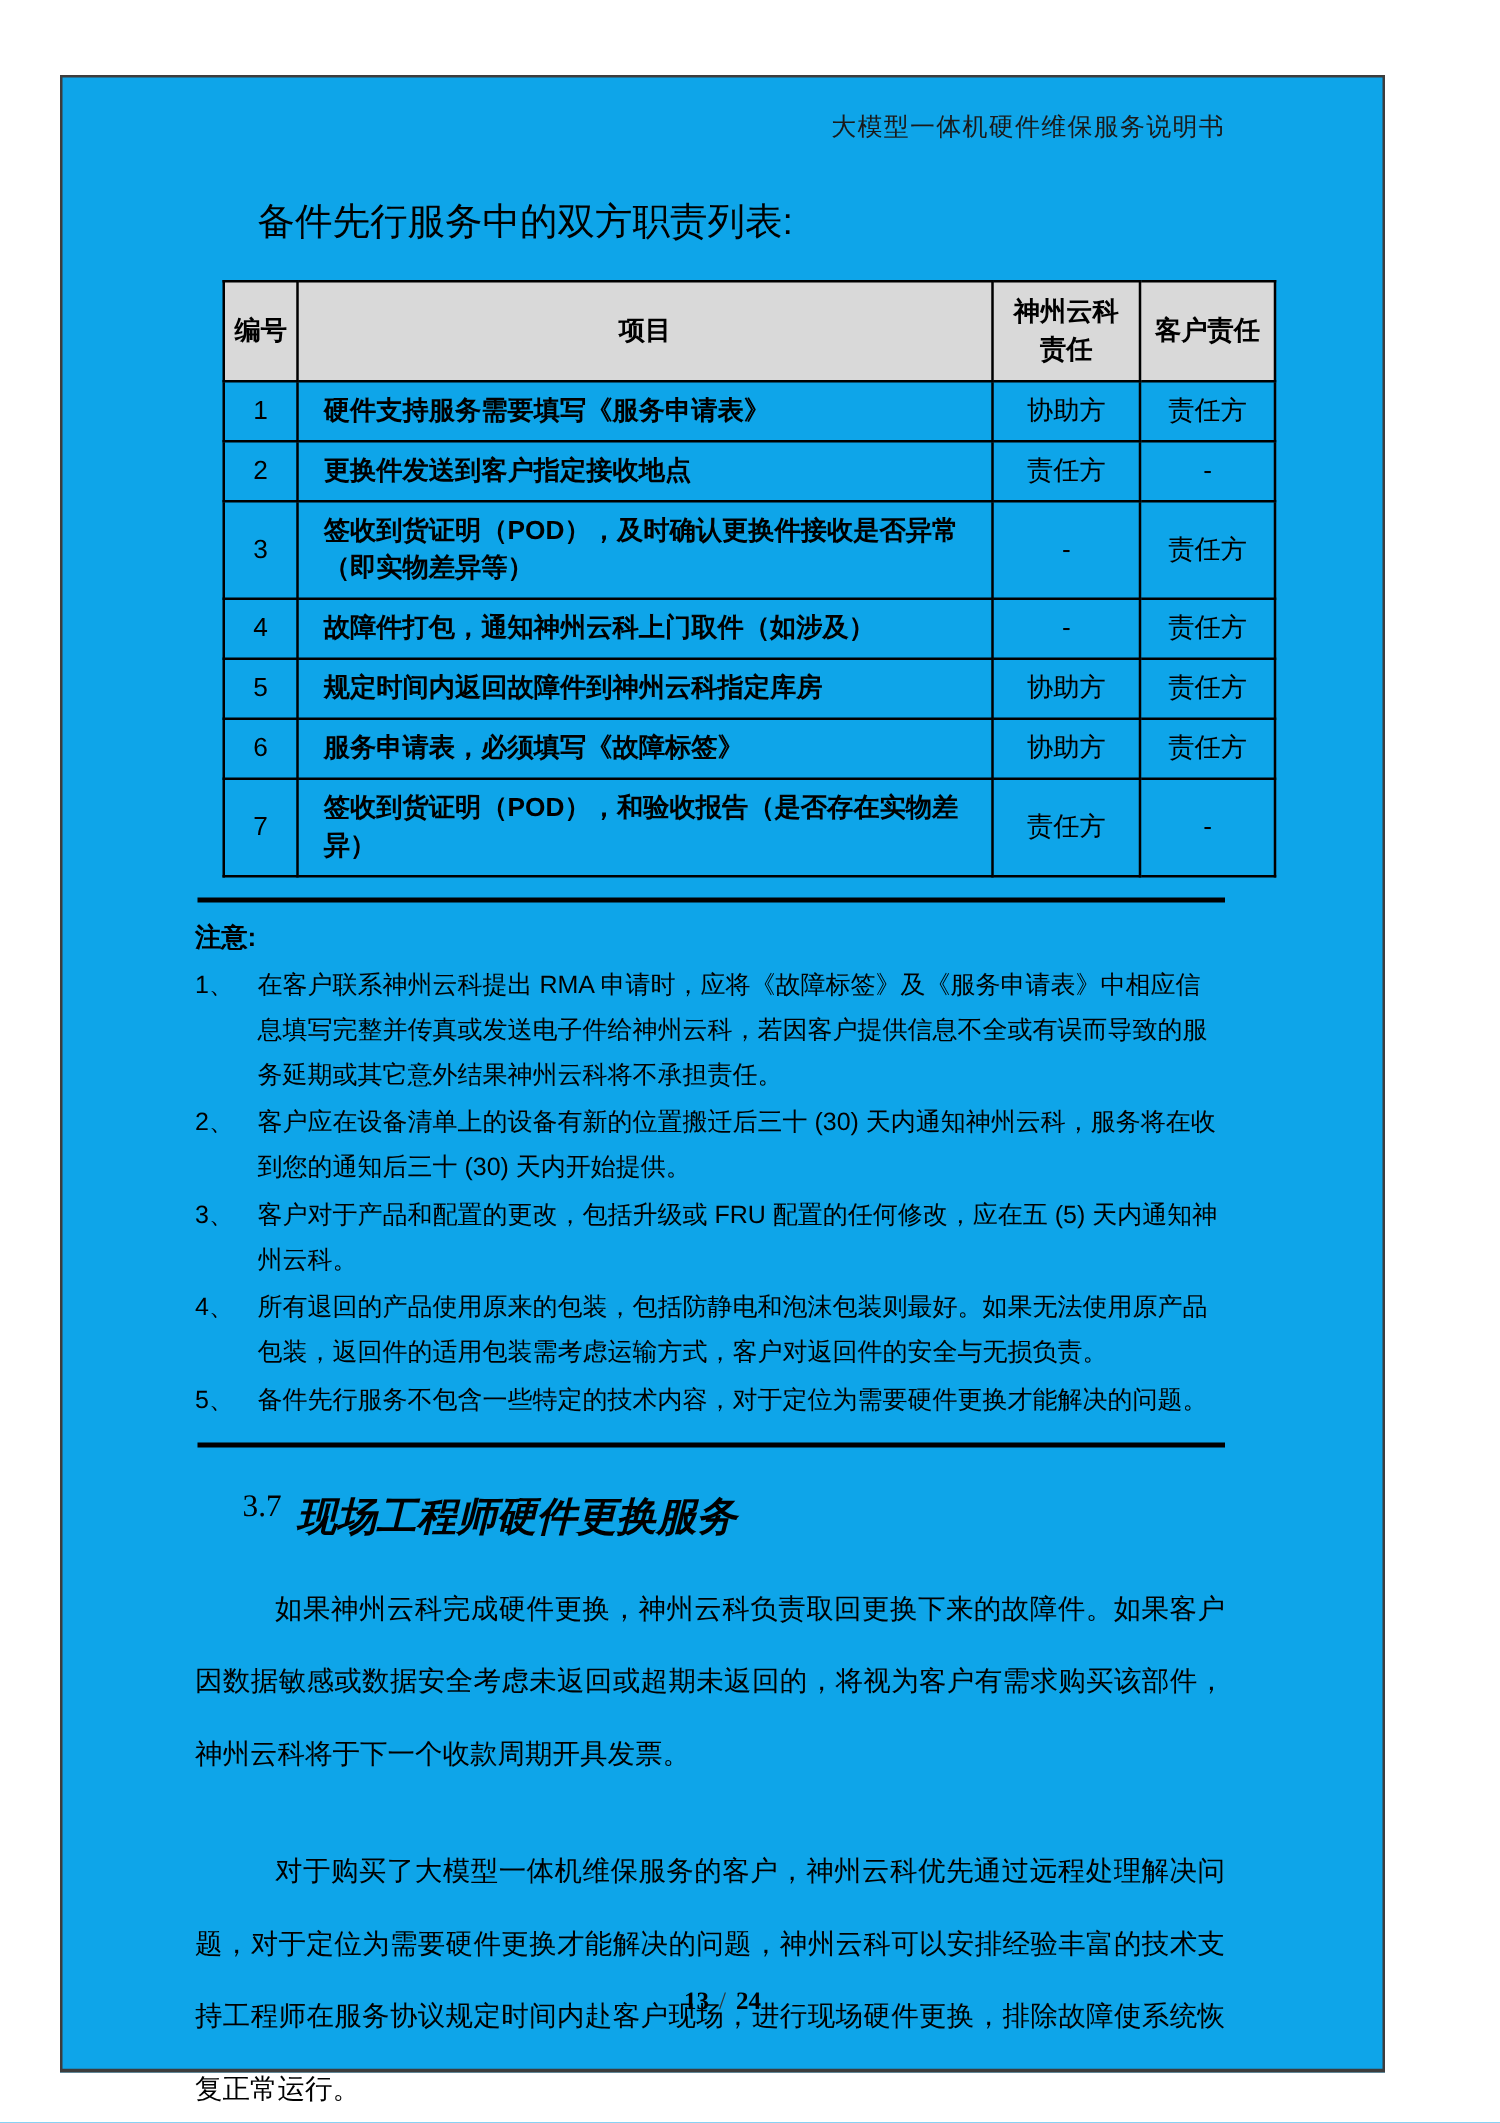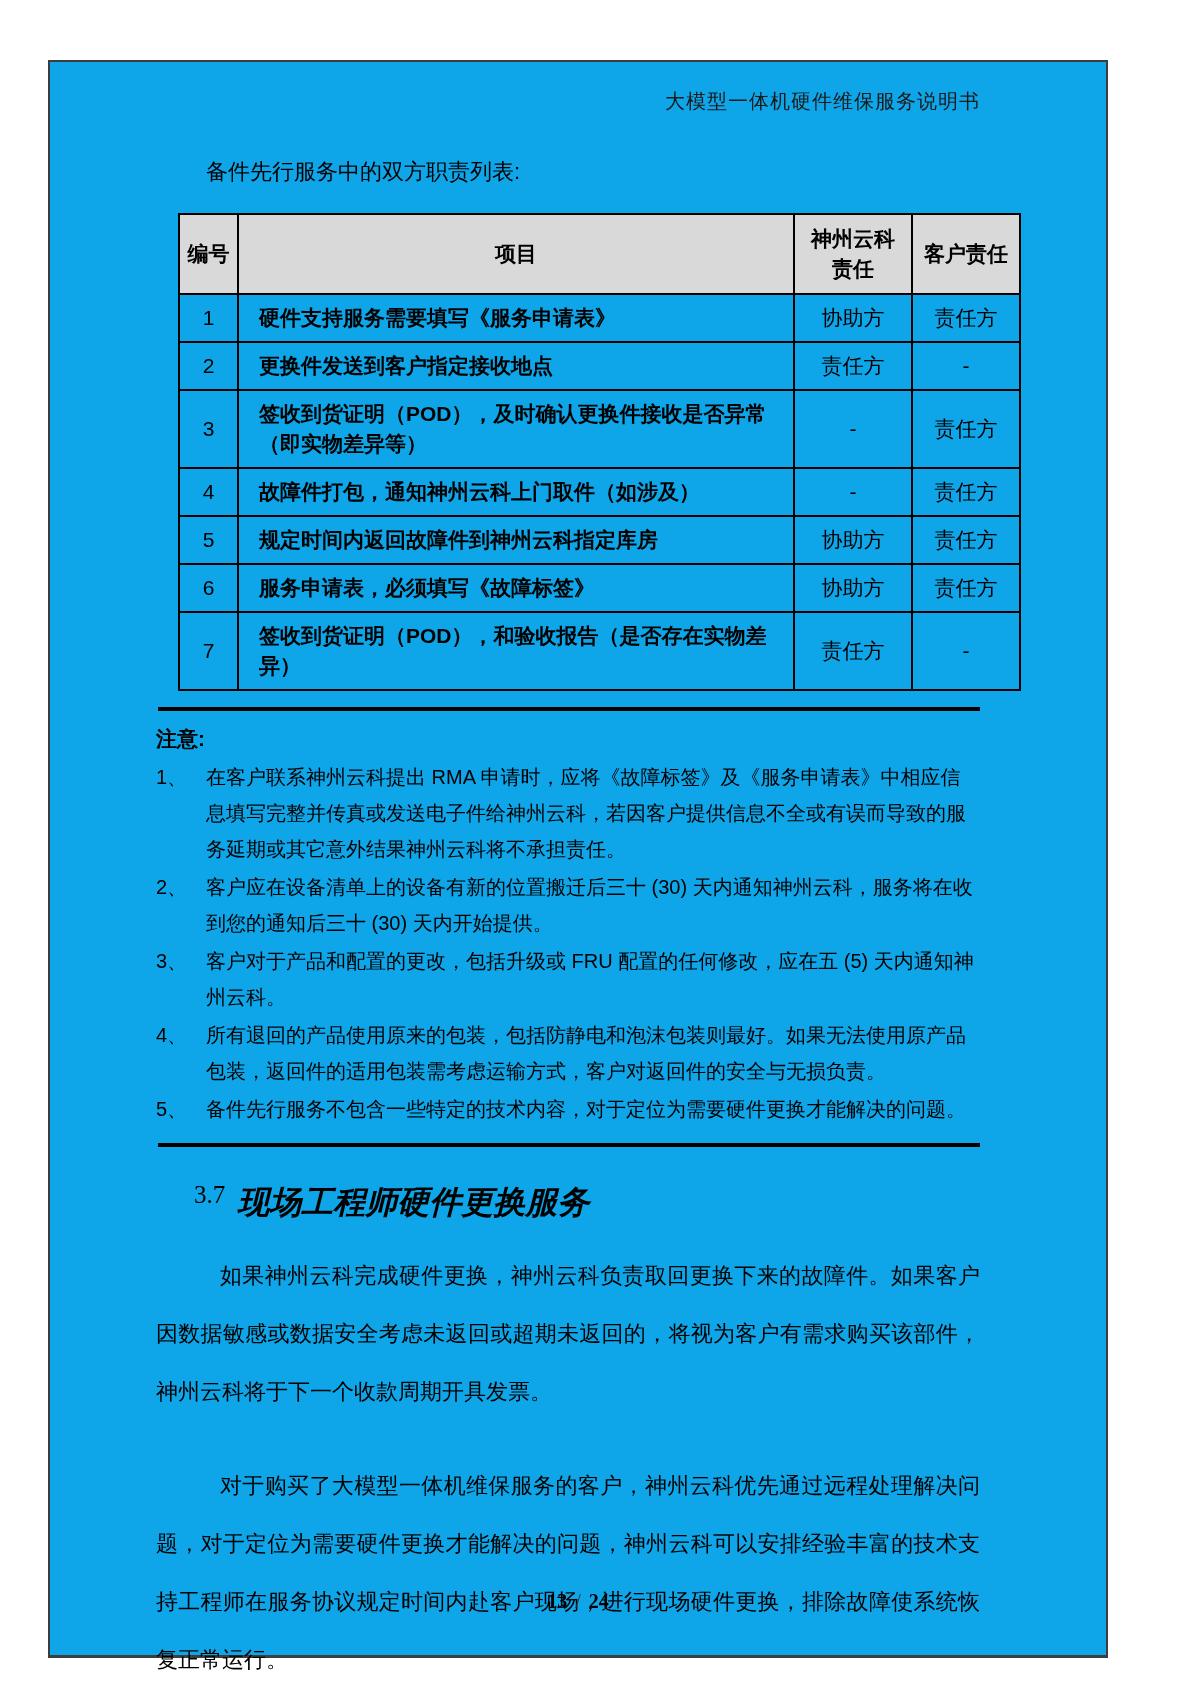--- a/index.html
+++ b/index.html
@@ -35,7 +35,7 @@
   .intro-line {
     margin-top:42px;
     padding-left:50px;
-    font-size:22px;
+    font-size:30px;
     font-weight:500;
   }
   table.resp-table {

